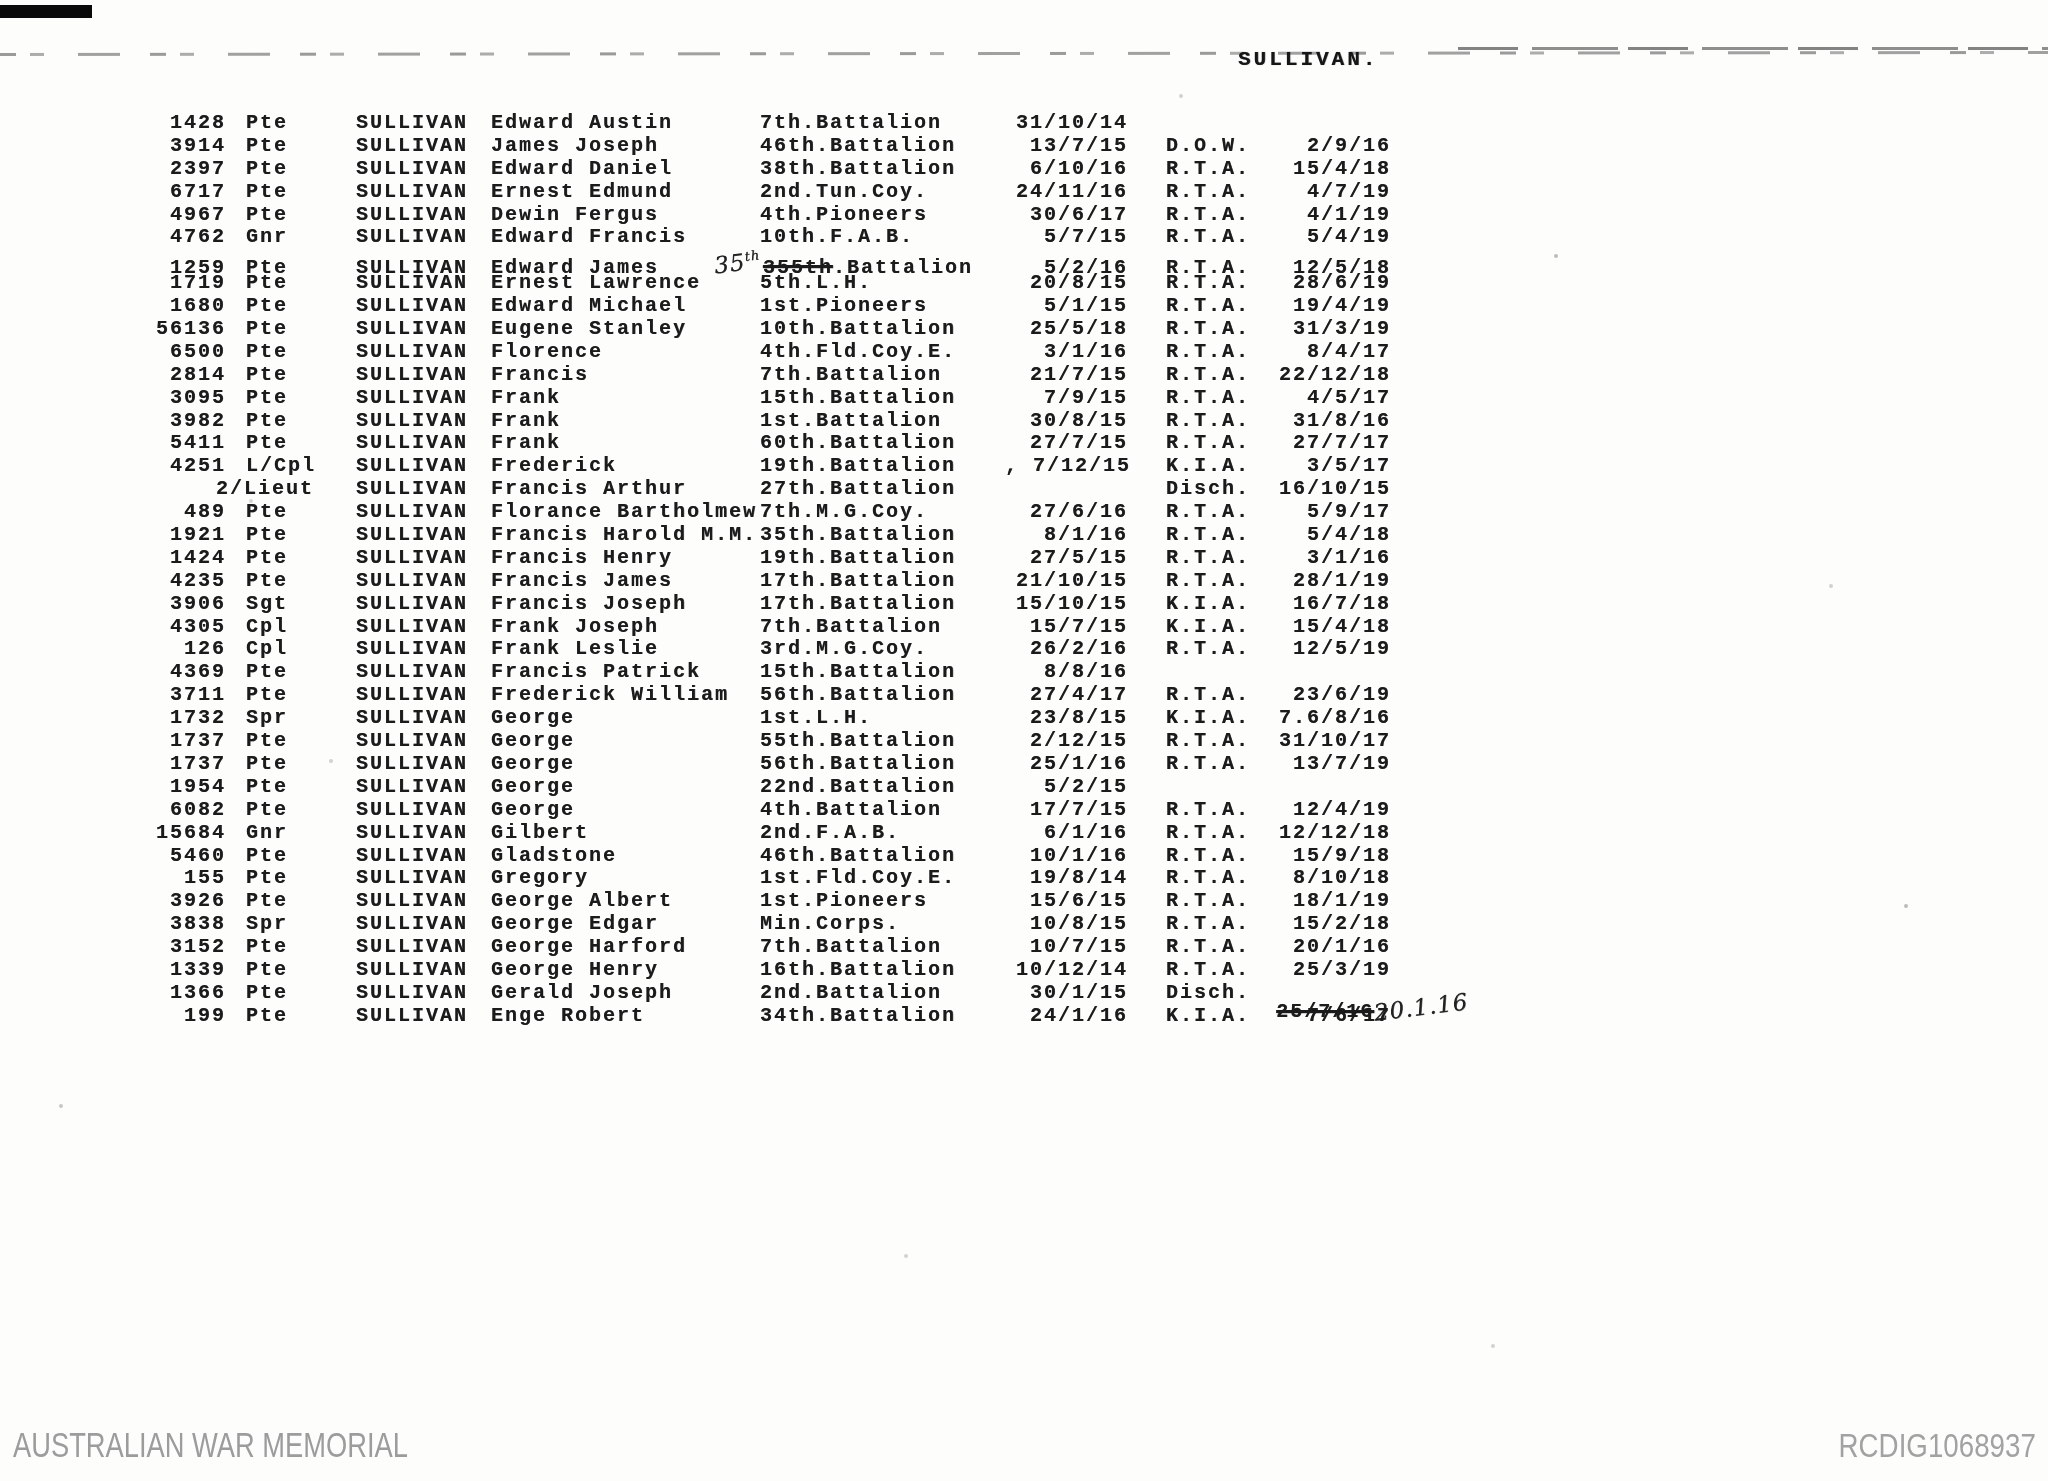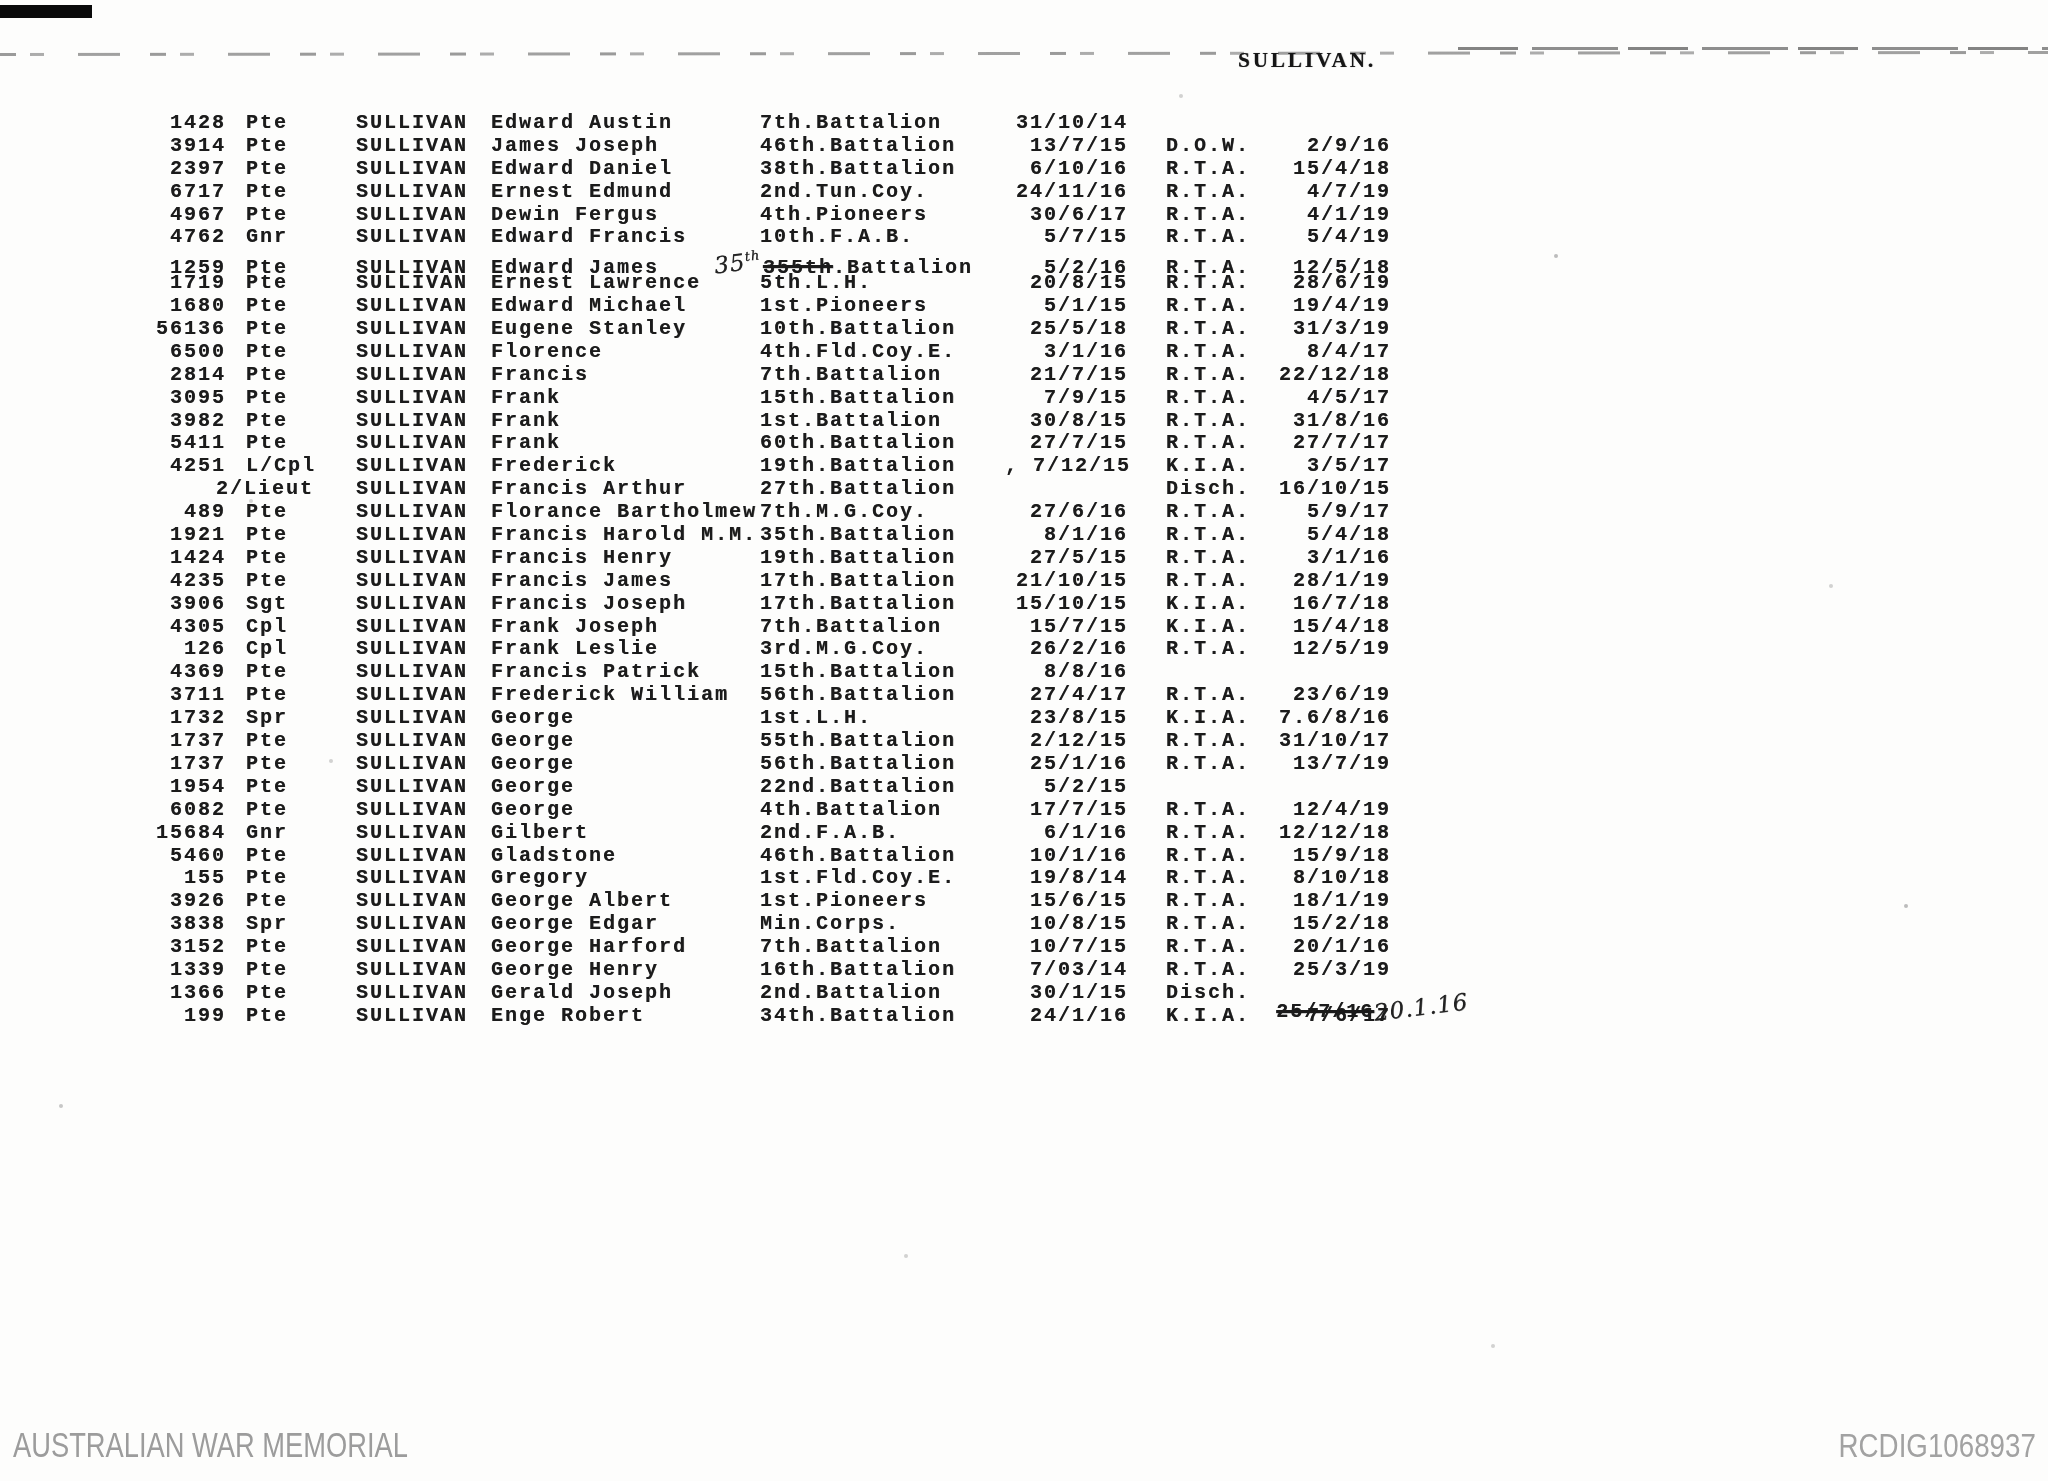--- a/index.html
+++ b/index.html
@@ -33,7 +33,6 @@
     position:absolute;left:1238px;top:48px;
     font-size:21px;font-weight:bold;letter-spacing:3px;color:#161616;
     text-shadow:0.4px 0.4px 0.7px rgba(10,10,10,.65);
-    font-family:Liberation Serif, serif;
   }
   .roll{position:absolute;top:112px;left:0;width:1480px;}
   .row{

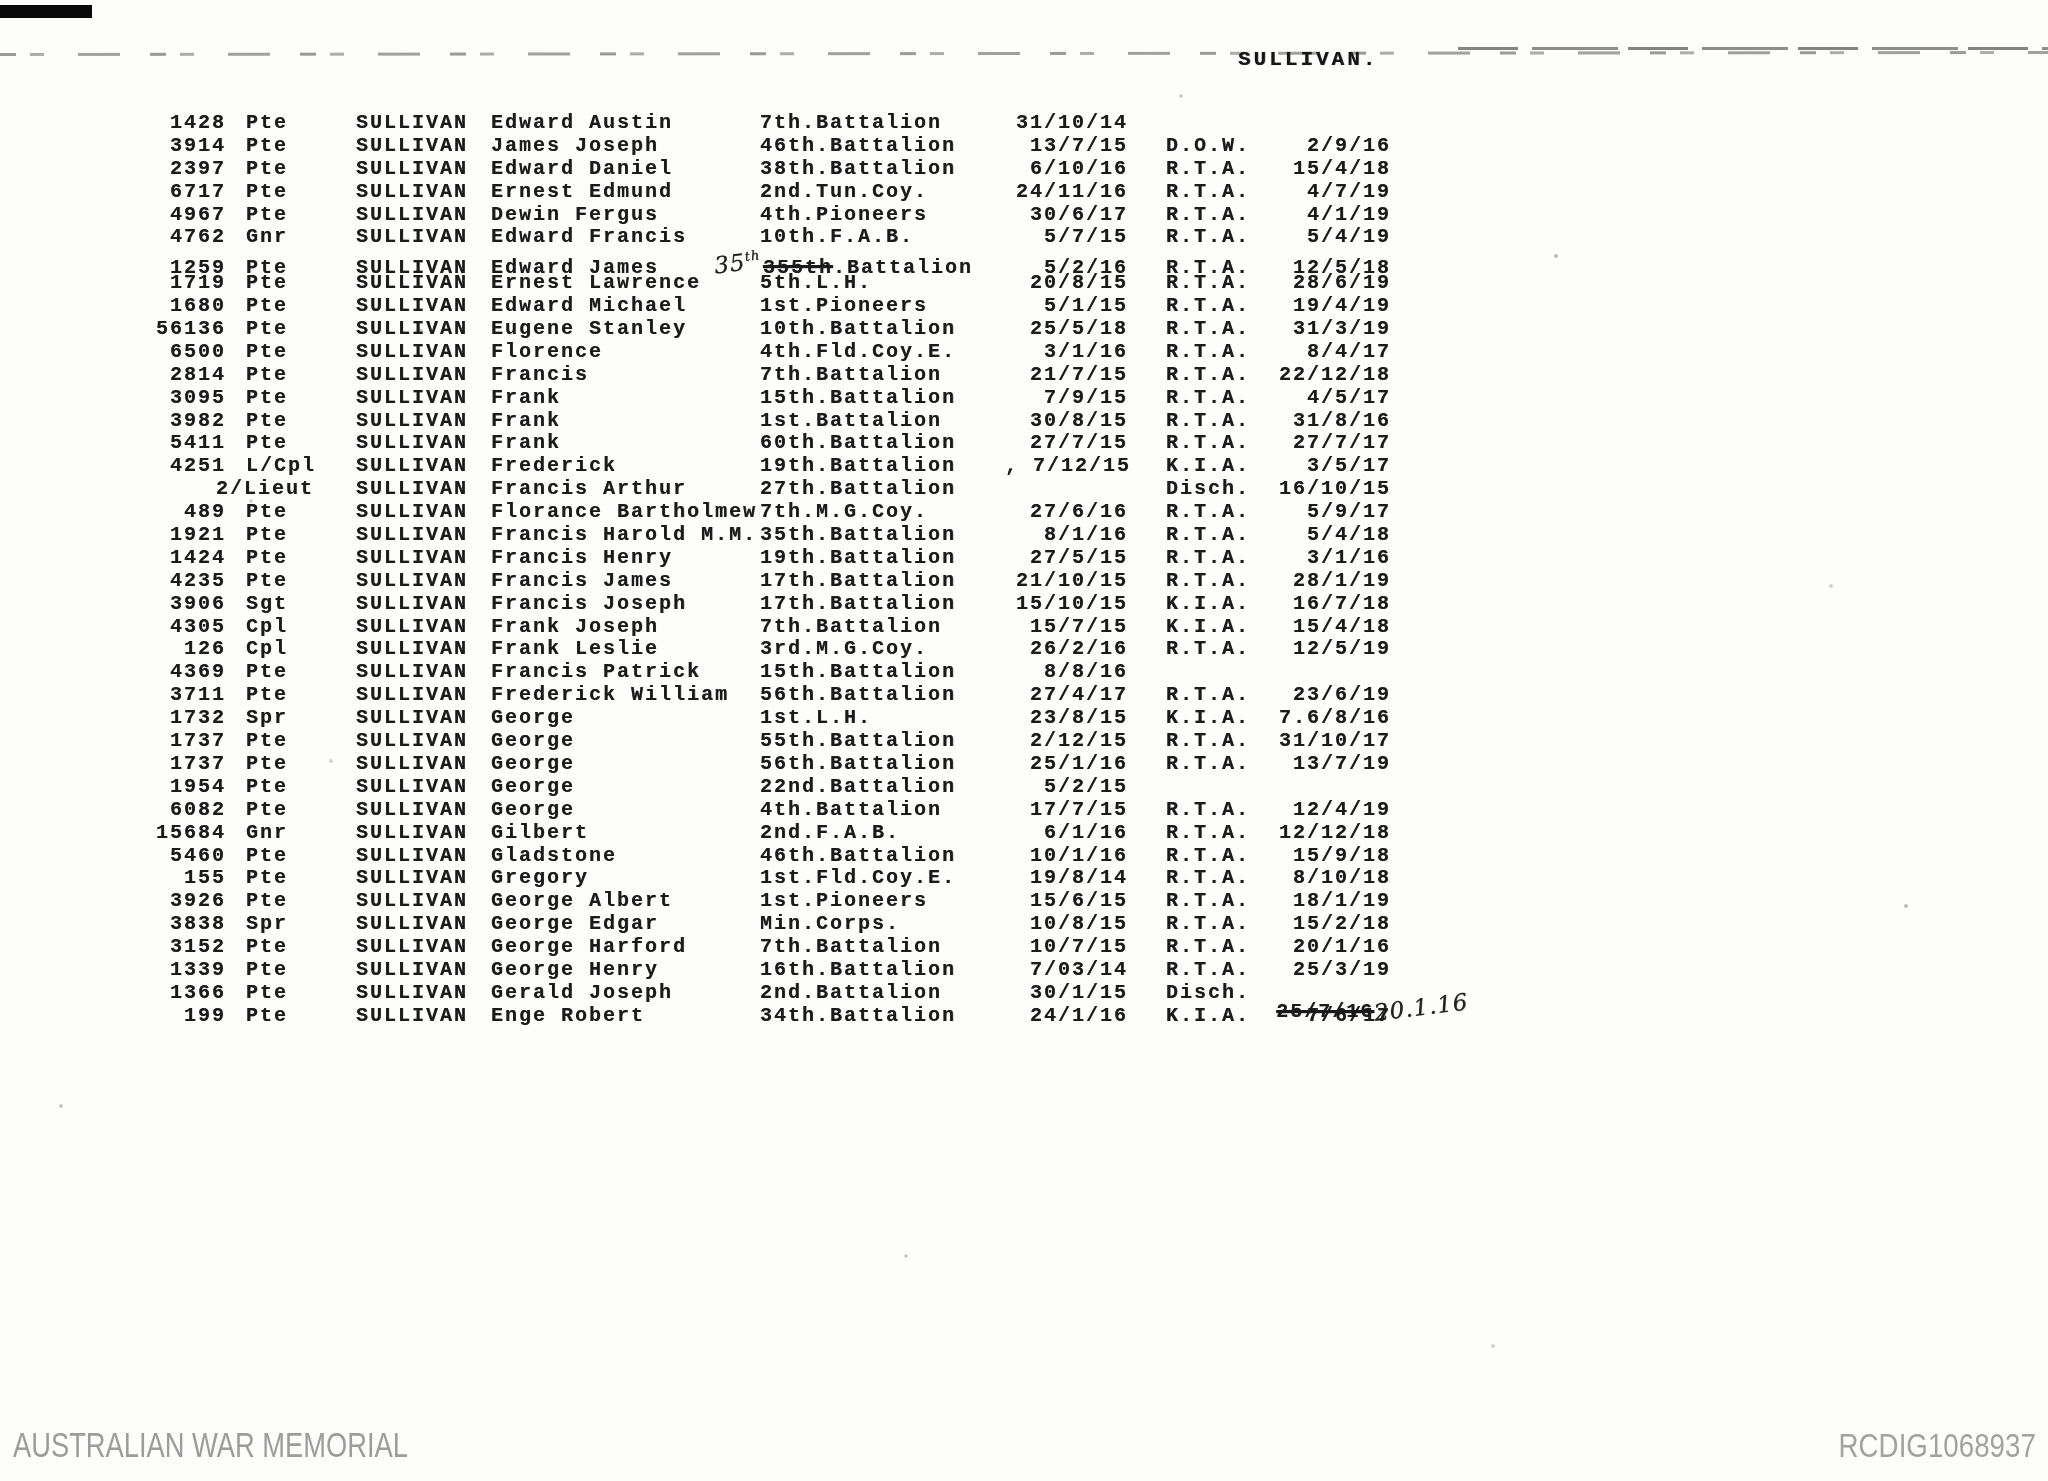--- a/index.html
+++ b/index.html
@@ -459,7 +459,7 @@
         <span class="c-sur">SULLIVAN</span>
         <span class="c-given">George Henry</span>
         <span class="c-unit">16th.Battalion</span>
-        <span class="c-date1">7/03/14</span>
+        <span class="c-date1">10/12/14</span>
         <span class="c-out">R.T.A.</span>
         <span class="c-date2">25/3/19</span>
       </div>

